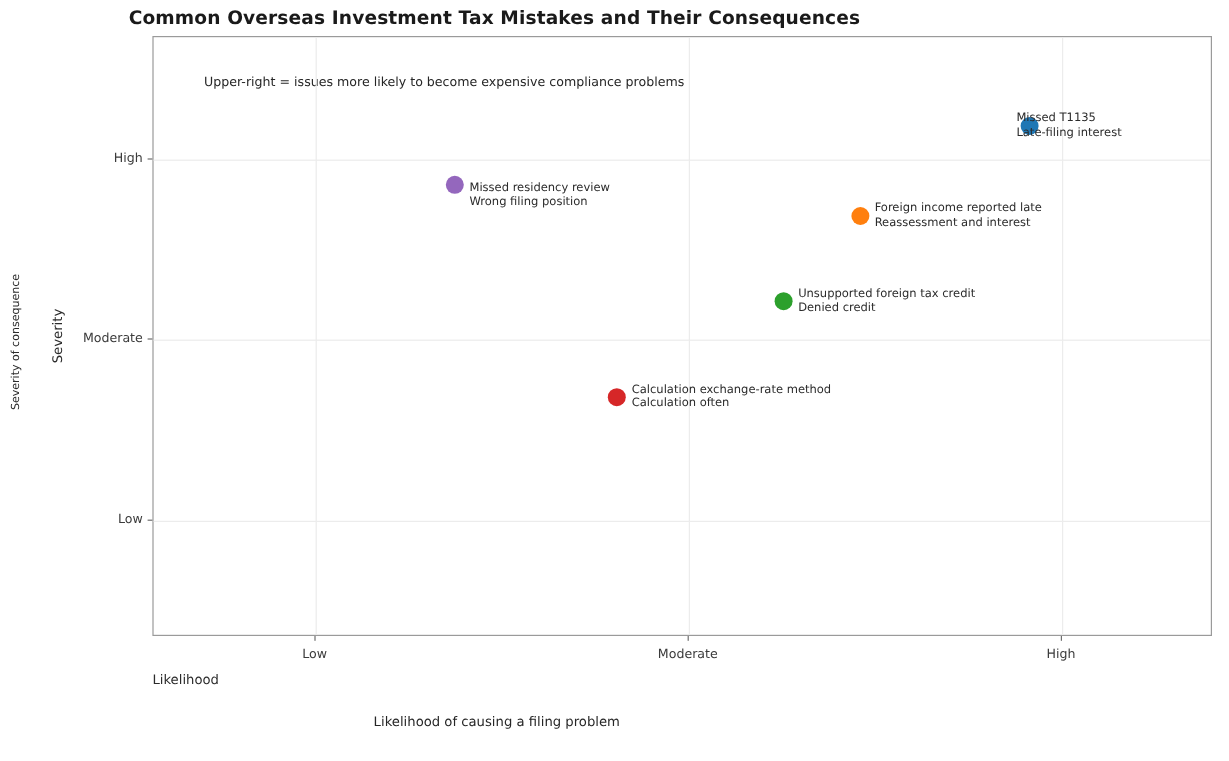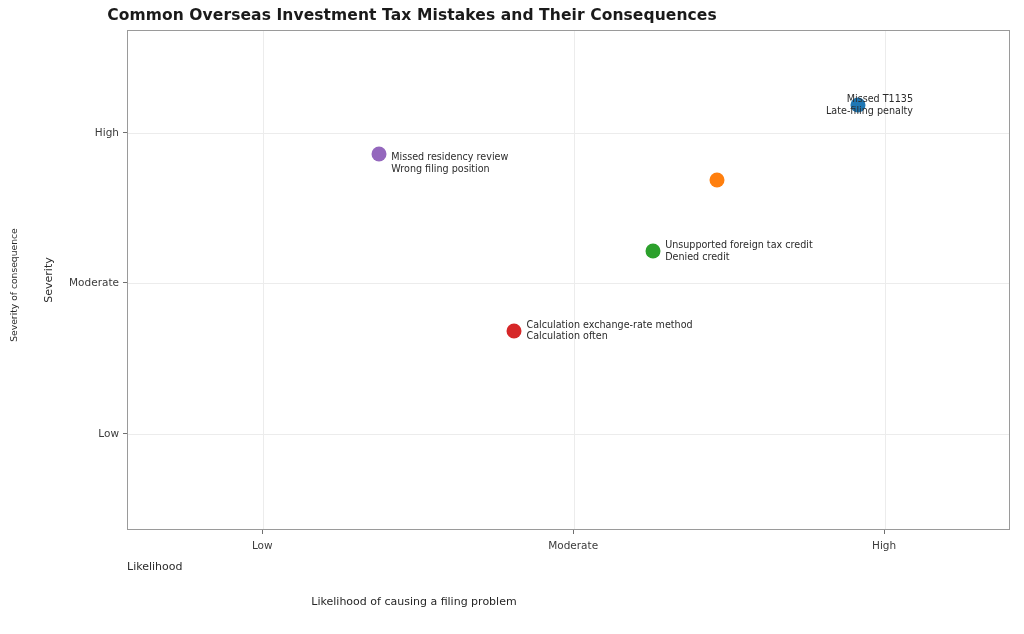--- a/index.html
+++ b/index.html
@@ -177,6 +177,7 @@
   <div class="chart-title">Common Overseas Investment Tax Mistakes and Their Consequences</div>
 
   <div class="plot-area" id="plot-area">
+    <div class="plot-annotation">Upper-right = issues more likely to become expensive compliance problems</div>
   <div class="gridline-v" style="left: 135.248px;"></div>
       <div class="gridline-v" style="left: 446.164px;"></div>
       <div class="gridline-v" style="left: 757.079px;"></div>

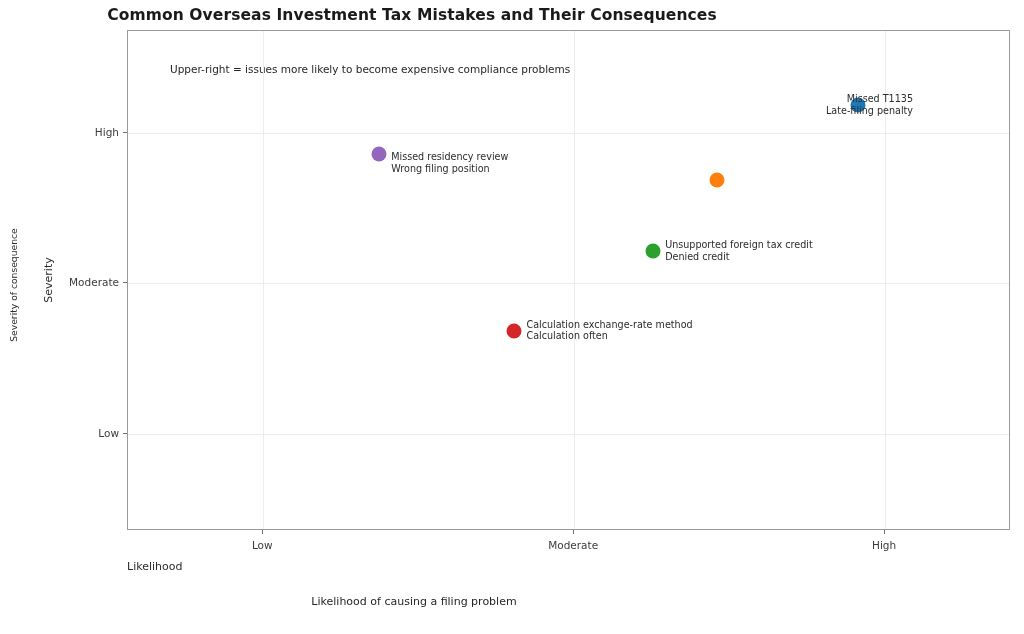--- a/index.html
+++ b/index.html
@@ -185,7 +185,7 @@
       <div class="gridline-h" style="top: 252.259px;"></div>
       <div class="gridline-h" style="top: 101.657px;"></div>
       <div class="point" title="Missed T1135" style="left: 730.03px; top: 73.7952px; background: rgb(31, 119, 180);"></div>
-      <div class="point-label" style="left: 698px; top: 73.7952px; text-align: right;">
+      <div class="point-label" style="left: 719px; top: 73.7952px;">
         <span class="l1" style="display: block;">Missed T1135</span>
         <span class="l2">Late-filing penalty</span>
       </div>

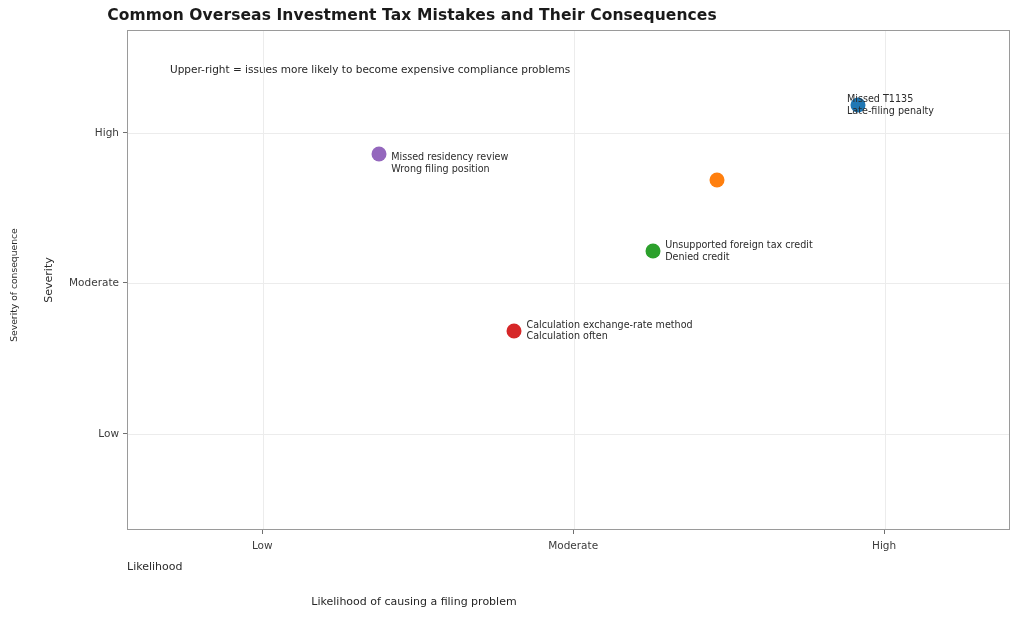--- a/index.html
+++ b/index.html
@@ -187,7 +187,7 @@
       <div class="point" title="Missed T1135" style="left: 730.03px; top: 73.7952px; background: rgb(31, 119, 180);"></div>
       <div class="point-label" style="left: 719px; top: 73.7952px;">
         <span class="l1" style="display: block;">Missed T1135</span>
-        <span class="l2">Late-filing penalty</span>
+        <span class="l2">Late-filing interest</span>
       </div>
       <div class="point" title="Foreign income reported late" style="left: 588.874px; top: 149.096px; background: rgb(255, 127, 14);"></div>
       <div class="point" title="Missed residency review" style="left: 251.22px; top: 122.741px; background: rgb(148, 103, 189);"></div>

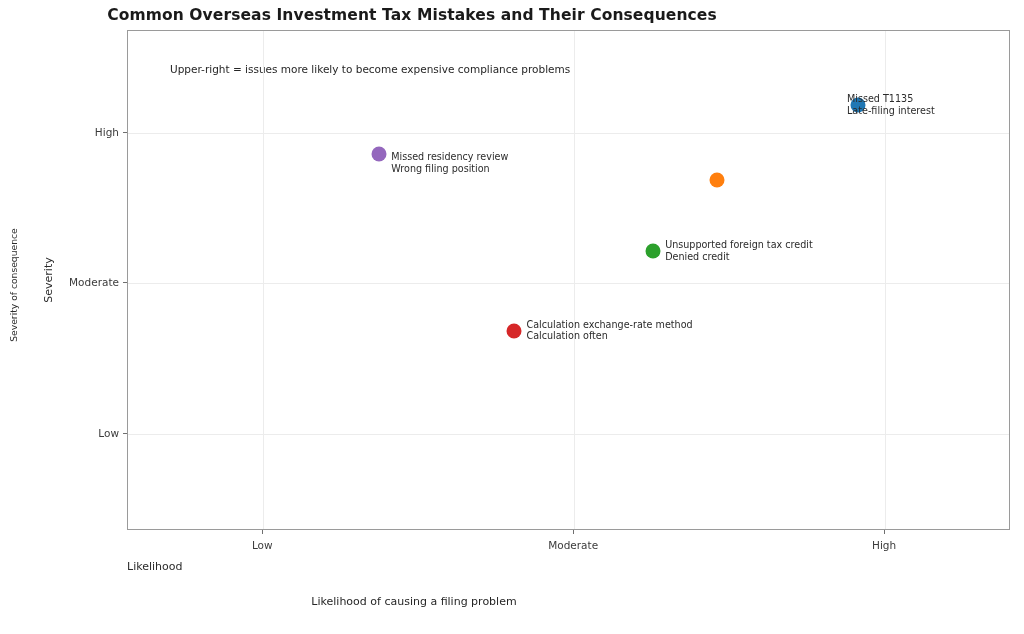--- a/index.html
+++ b/index.html
@@ -190,6 +190,10 @@
         <span class="l2">Late-filing interest</span>
       </div>
       <div class="point" title="Foreign income reported late" style="left: 588.874px; top: 149.096px; background: rgb(255, 127, 14);"></div>
+      <div class="point-label" style="left: 600.874px; top: 149.096px;">
+        <span class="l1" style="display: block;">Foreign income reported late</span>
+        <span class="l2">Reassessment and interest</span>
+      </div>
       <div class="point" title="Missed residency review" style="left: 251.22px; top: 122.741px; background: rgb(148, 103, 189);"></div>
       <div class="point-label" style="left: 263.22px; top: 132px;">
         <span class="l1" style="display: block;">Missed residency review</span>

